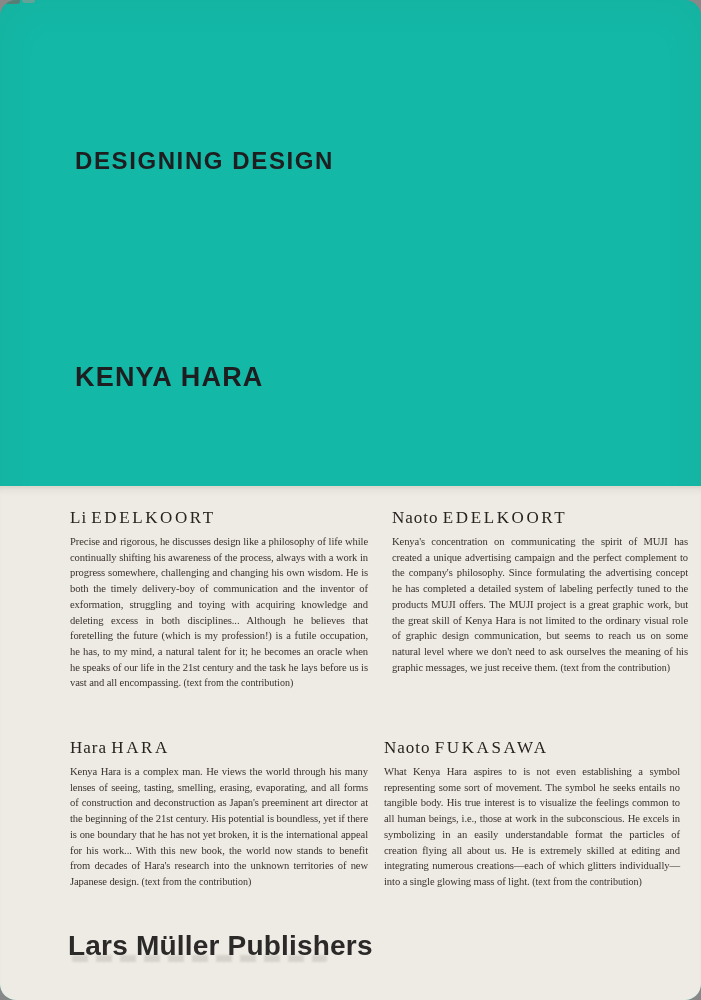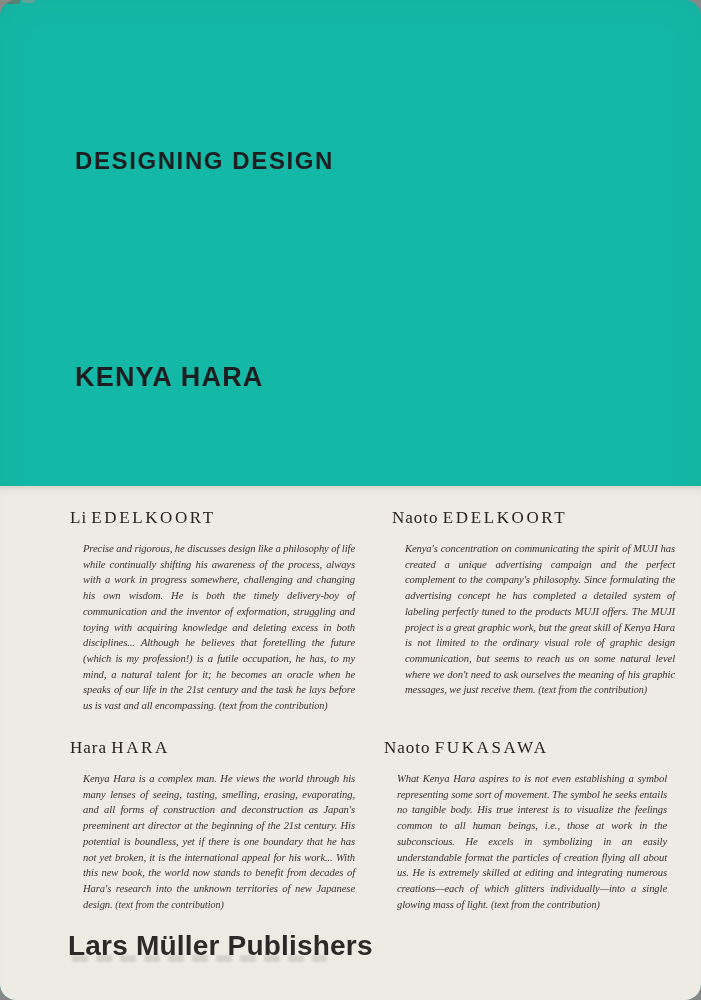--- a/index.html
+++ b/index.html
@@ -84,13 +84,12 @@
   .blurb-heading .given  { letter-spacing: 1px; margin-top: 14px; }
   .blurb-heading .family { letter-spacing: 2.6px; margin-top: 40px; }
   .blurb-text {
-    margin: 13px;
+    margin: 0;
     font-size: 10.6px;
     line-height: 15.7px;
     letter-spacing: -0.1px;
     text-align: justify;
     color: #3a322b;
-    font-style: italic;
   }
   .blurb-text .credit {
     font-size: 10px;

